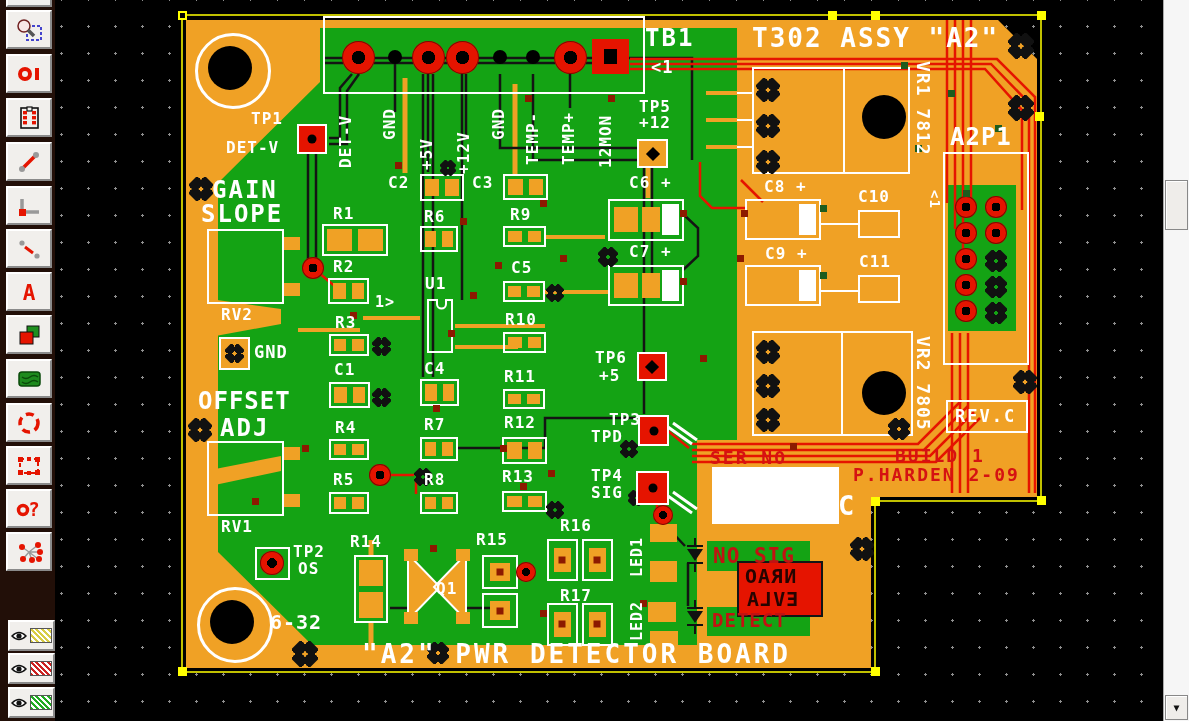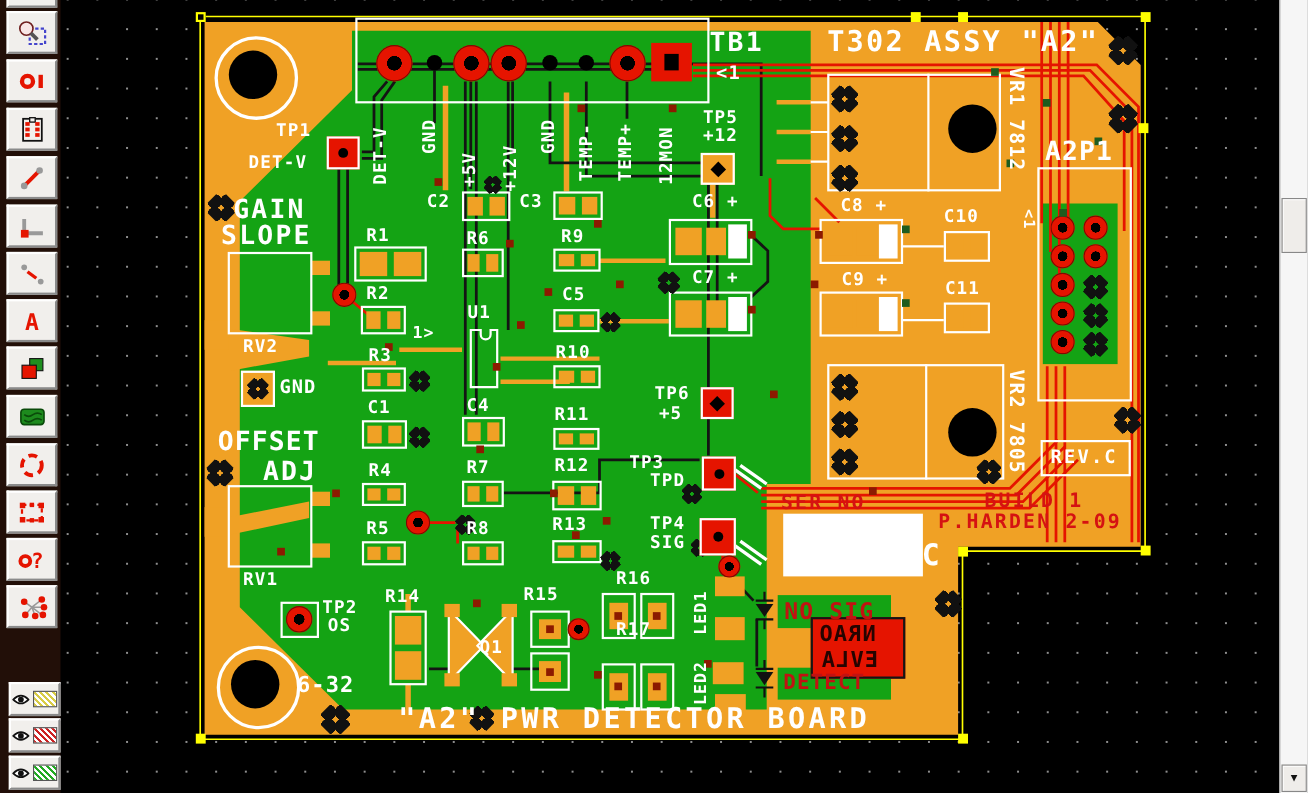--- a/index.html
+++ b/index.html
@@ -476,7 +476,7 @@
   <div class="sl" style="left:221px;top:307px">RV2</div>
   <div class="sl" style="left:254px;top:344px;font-size:17px">GND</div>
   <div class="sl" style="left:198px;top:389px;font-size:24px;letter-spacing:1px">OFFSET</div>
-  <div class="sl" style="left:239px;top:416px;font-size:24px;letter-spacing:2px">ADJ</div>
+  <div class="sl" style="left:220px;top:416px;font-size:24px;letter-spacing:2px">ADJ</div>
   <div class="sl" style="left:221px;top:519px">RV1</div>
   <div class="sl" style="left:293px;top:544px">TP2</div>
   <div class="sl" style="left:298px;top:561px">OS</div>

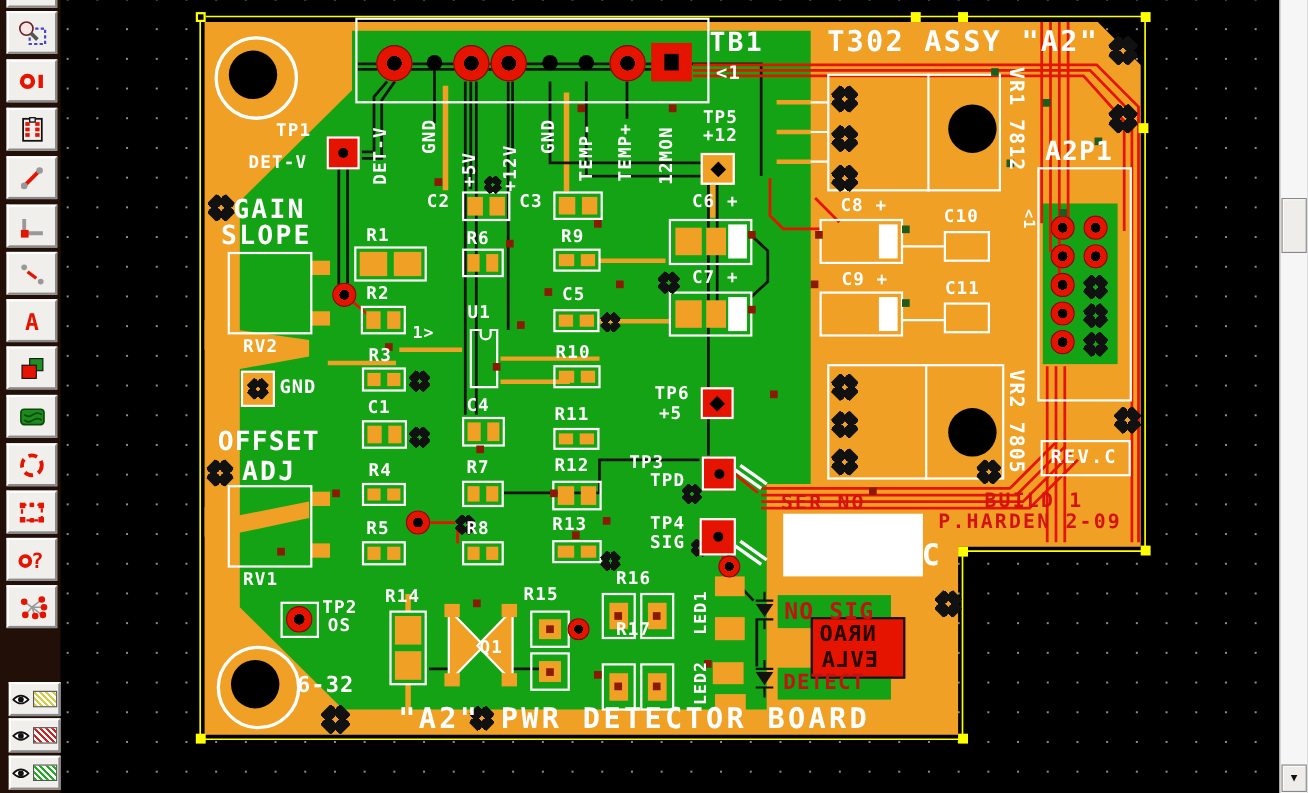--- a/index.html
+++ b/index.html
@@ -512,7 +512,7 @@
   <div class="sl" style="left:765px;top:246px">C9 +</div>
   <div class="sl" style="left:858px;top:189px">C10</div>
   <div class="sl" style="left:859px;top:254px">C11</div>
-  <div class="sl" style="left:572px;top:412px">TP3</div>
+  <div class="sl" style="left:609px;top:412px">TP3</div>
   <div class="sl" style="left:591px;top:429px">TPD</div>
   <div class="sl" style="left:591px;top:468px">TP4</div>
   <div class="sl" style="left:591px;top:485px">SIG</div>

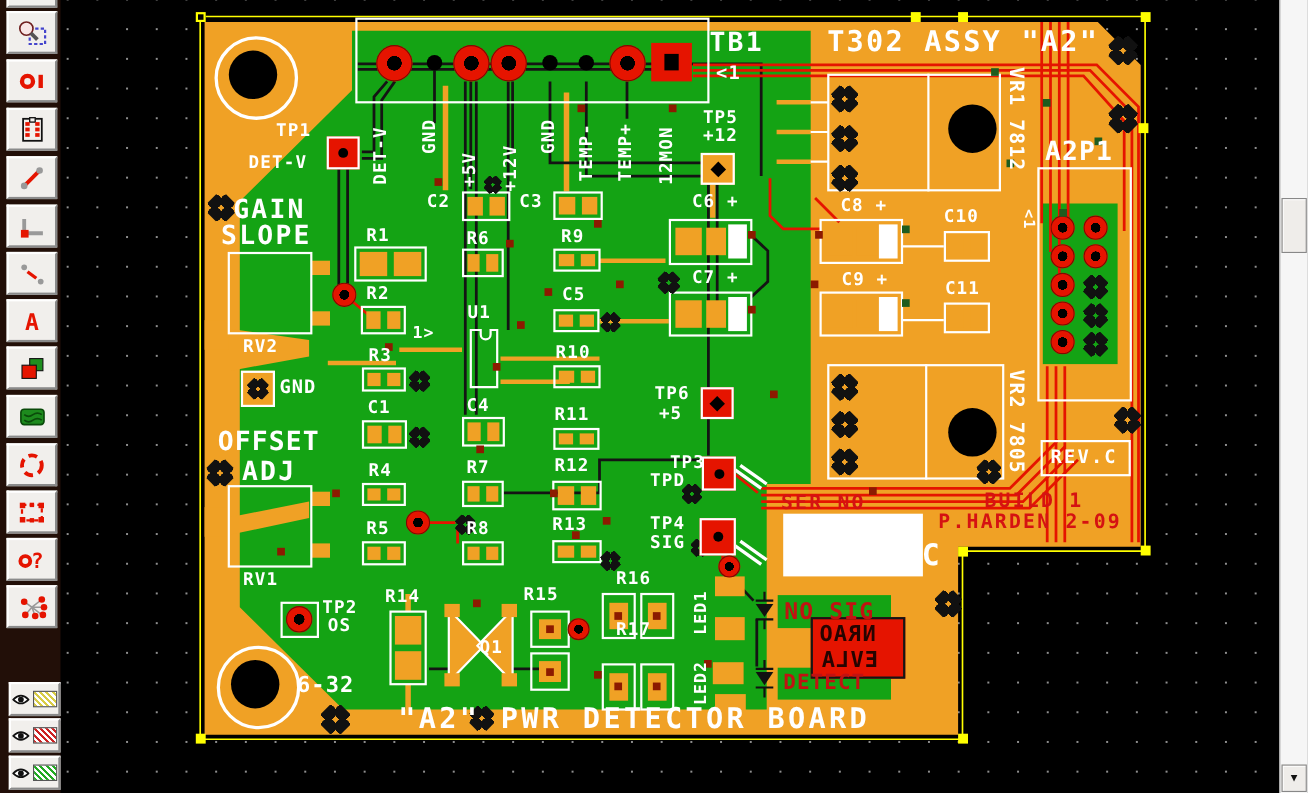--- a/index.html
+++ b/index.html
@@ -505,7 +505,7 @@
   <div class="sl" style="left:502px;top:469px">R13</div>
   <div class="sl" style="left:476px;top:532px">R15</div>
   <div class="sl" style="left:560px;top:518px">R16</div>
-  <div class="sl" style="left:560px;top:564px">R17</div>
+  <div class="sl" style="left:560px;top:588px">R17</div>
   <div class="sl" style="left:629px;top:175px">C6 +</div>
   <div class="sl" style="left:629px;top:244px">C7 +</div>
   <div class="sl" style="left:764px;top:179px">C8 +</div>

